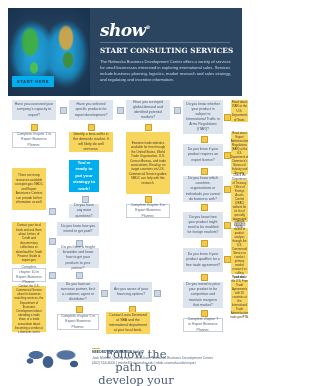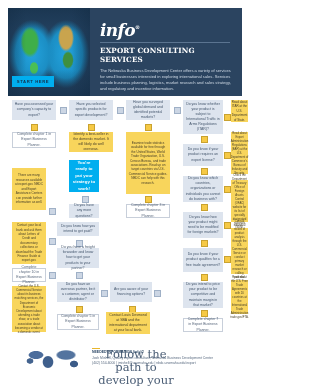--- a/index.html
+++ b/index.html
@@ -108,7 +108,7 @@
     </div>
     <div class="start-btn">START HERE</div>
     <div class="head-right">
-      <div class="logo"><span>info</span><sup>®</sup></div>
+      <div class="logo"><span>show</span><sup>®</sup></div>
       <div class="rule"></div>
       <div class="head-title">EXPORT CONSULTING SERVICES</div>
       <div class="head-body">The Nebraska Business Development Center offers a variety of services for small businesses interested in exploring international sales. Services include business planning, logistics, market research and sales strategy, and regulatory and incentive information.</div>

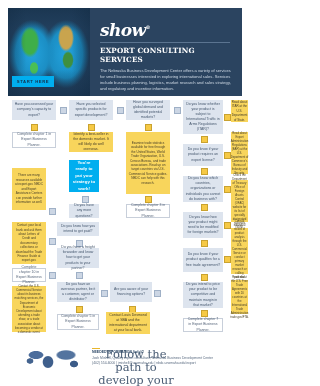--- a/index.html
+++ b/index.html
@@ -110,7 +110,7 @@
     <div class="head-right">
       <div class="logo"><span>show</span><sup>®</sup></div>
       <div class="rule"></div>
-      <div class="head-title">EXPORT CONSULTING SERVICES</div>
+      <div class="head-title">START CONSULTING SERVICES</div>
       <div class="head-body">The Nebraska Business Development Center offers a variety of services for small businesses interested in exploring international sales. Services include business planning, logistics, market research and sales strategy, and regulatory and incentive information.</div>
 
     </div>

